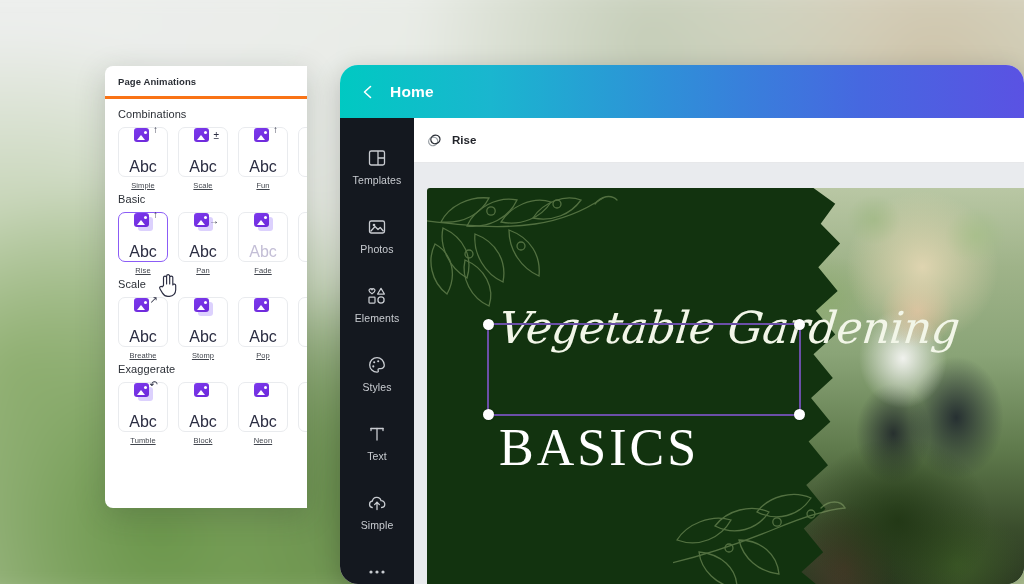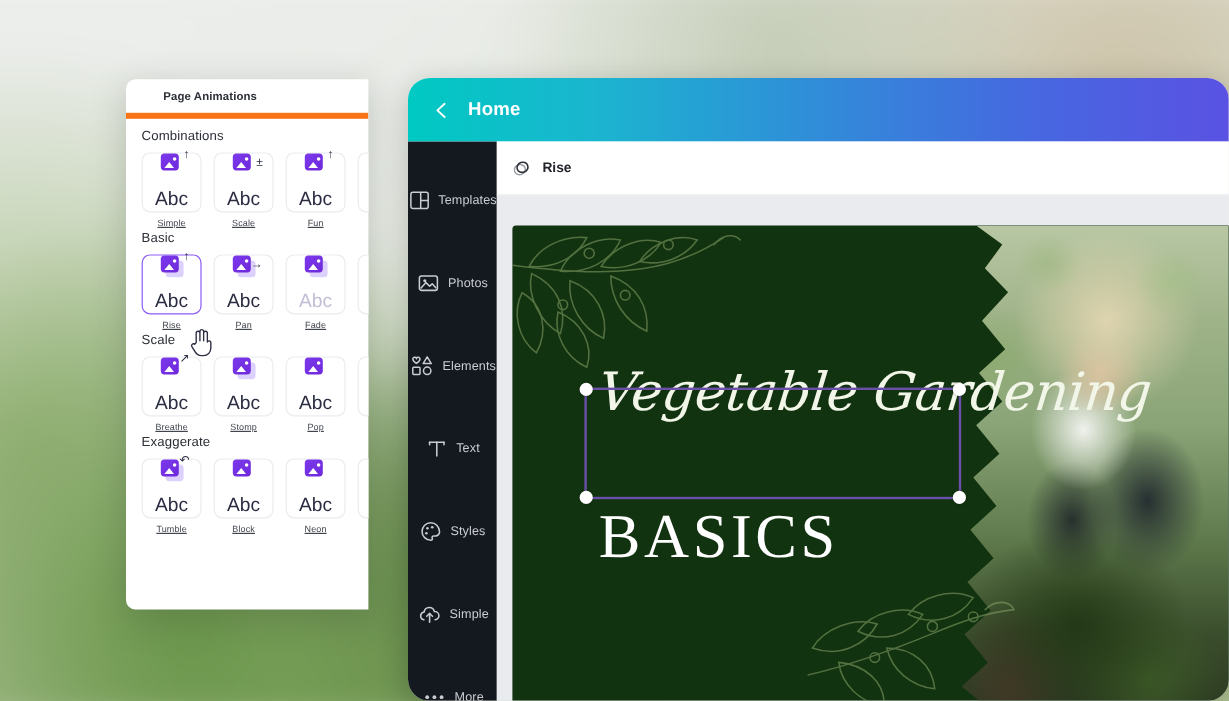--- a/index.html
+++ b/index.html
@@ -171,8 +171,8 @@
   }
   #panel-header {
     height: 33px; display: flex; align-items: center;
-    padding-left: 31px;
-    border-bottom: 5px solid #f97316;
+    padding-left: 13px;
+    border-bottom: 3px solid #f97316;
   }
   #panel-title { font-size: 9.5px; font-weight: 700; color: #2b2f36; letter-spacing: .1px; }
   #panel-body { padding: 9px 0 0 13px; }

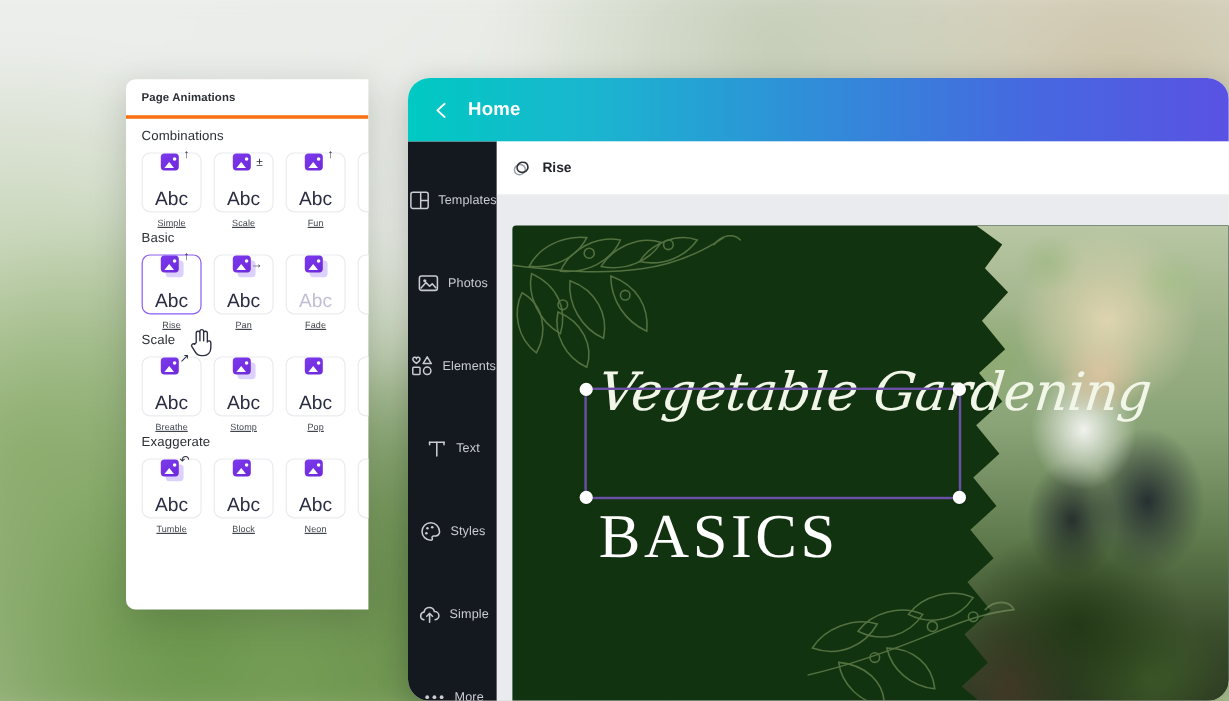--- a/index.html
+++ b/index.html
@@ -56,7 +56,7 @@
   }
   .rail-item {
     width: 74px; height: 69px;
-    display: flex; align-items: center; justify-content: center;
+    display: flex; flex-direction: column; align-items: center; justify-content: center;
     gap: 6px; cursor: pointer;
   }
   .rail-item svg { display: block; }

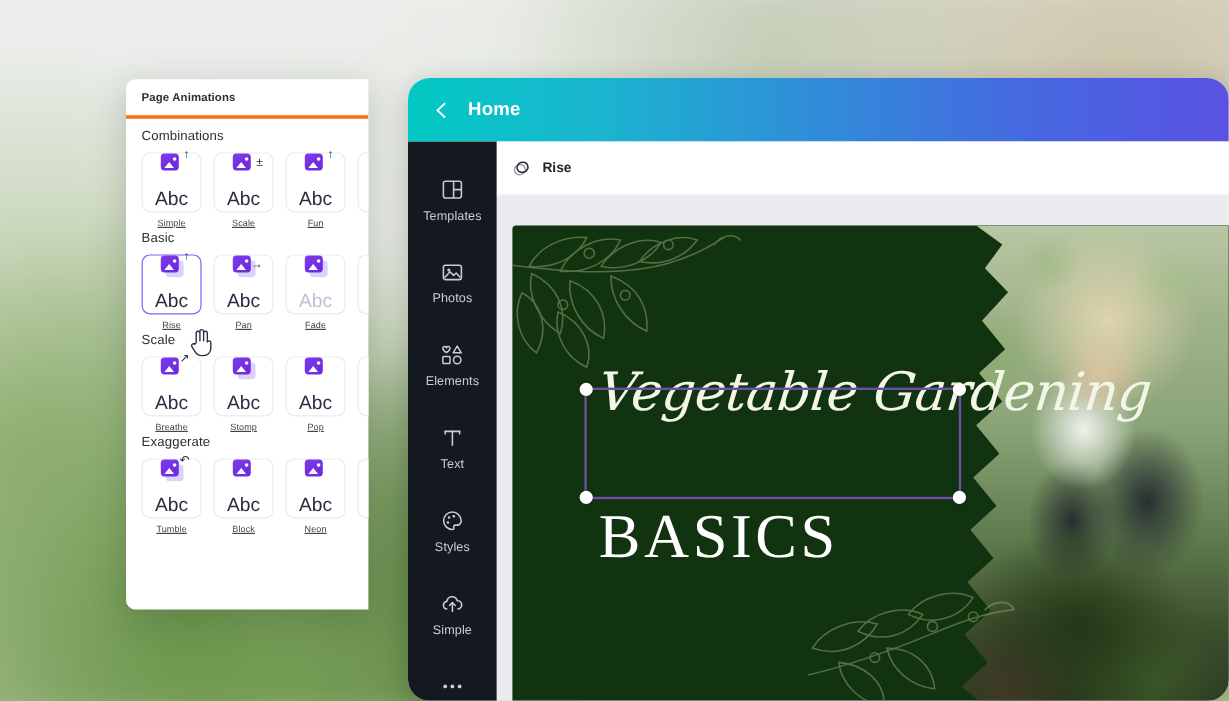--- a/index.html
+++ b/index.html
@@ -269,21 +269,21 @@
     </div>
     <div class="rail-item">
       <svg width="20" height="20" viewBox="0 0 20 20">
+        <path d="M10 2.6 a7.3 7.3 0 1 0 0 14.6 c1.2 0 1.6 -0.8 1.2 -1.6 c-0.5 -1 0.2 -2 1.3 -2 h1.4 a3.4 3.4 0 0 0 3.4 -3.6 C17 5.7 13.9 2.6 10 2.6z" fill="none" stroke="#c9ccd1" stroke-width="1.3"></path>
+        <circle cx="7.2" cy="7.3" r="1.05" fill="#c9ccd1"></circle>
+        <circle cx="11.2" cy="6.3" r="1.05" fill="#c9ccd1"></circle>
+        <circle cx="6.3" cy="11.4" r="1.05" fill="#c9ccd1"></circle>
+      </svg>
+      <span class="rail-label">Styles</span>
+    </div>
+    <div class="rail-item">
+      <svg width="20" height="20" viewBox="0 0 20 20">
         <line x1="4" y1="4.5" x2="16" y2="4.5" stroke="#c9ccd1" stroke-width="1.3" stroke-linecap="round"></line>
         <line x1="10" y1="4.5" x2="10" y2="16" stroke="#c9ccd1" stroke-width="1.3" stroke-linecap="round"></line>
         <line x1="4" y1="4.5" x2="4" y2="6.6" stroke="#c9ccd1" stroke-width="1.3" stroke-linecap="round"></line>
         <line x1="16" y1="4.5" x2="16" y2="6.6" stroke="#c9ccd1" stroke-width="1.3" stroke-linecap="round"></line>
       </svg>
       <span class="rail-label">Text</span>
-    </div>
-    <div class="rail-item">
-      <svg width="20" height="20" viewBox="0 0 20 20">
-        <path d="M10 2.6 a7.3 7.3 0 1 0 0 14.6 c1.2 0 1.6 -0.8 1.2 -1.6 c-0.5 -1 0.2 -2 1.3 -2 h1.4 a3.4 3.4 0 0 0 3.4 -3.6 C17 5.7 13.9 2.6 10 2.6z" fill="none" stroke="#c9ccd1" stroke-width="1.3"></path>
-        <circle cx="7.2" cy="7.3" r="1.05" fill="#c9ccd1"></circle>
-        <circle cx="11.2" cy="6.3" r="1.05" fill="#c9ccd1"></circle>
-        <circle cx="6.3" cy="11.4" r="1.05" fill="#c9ccd1"></circle>
-      </svg>
-      <span class="rail-label">Styles</span>
     </div>
     <div class="rail-item">
       <svg width="22" height="20" viewBox="0 0 22 20">

